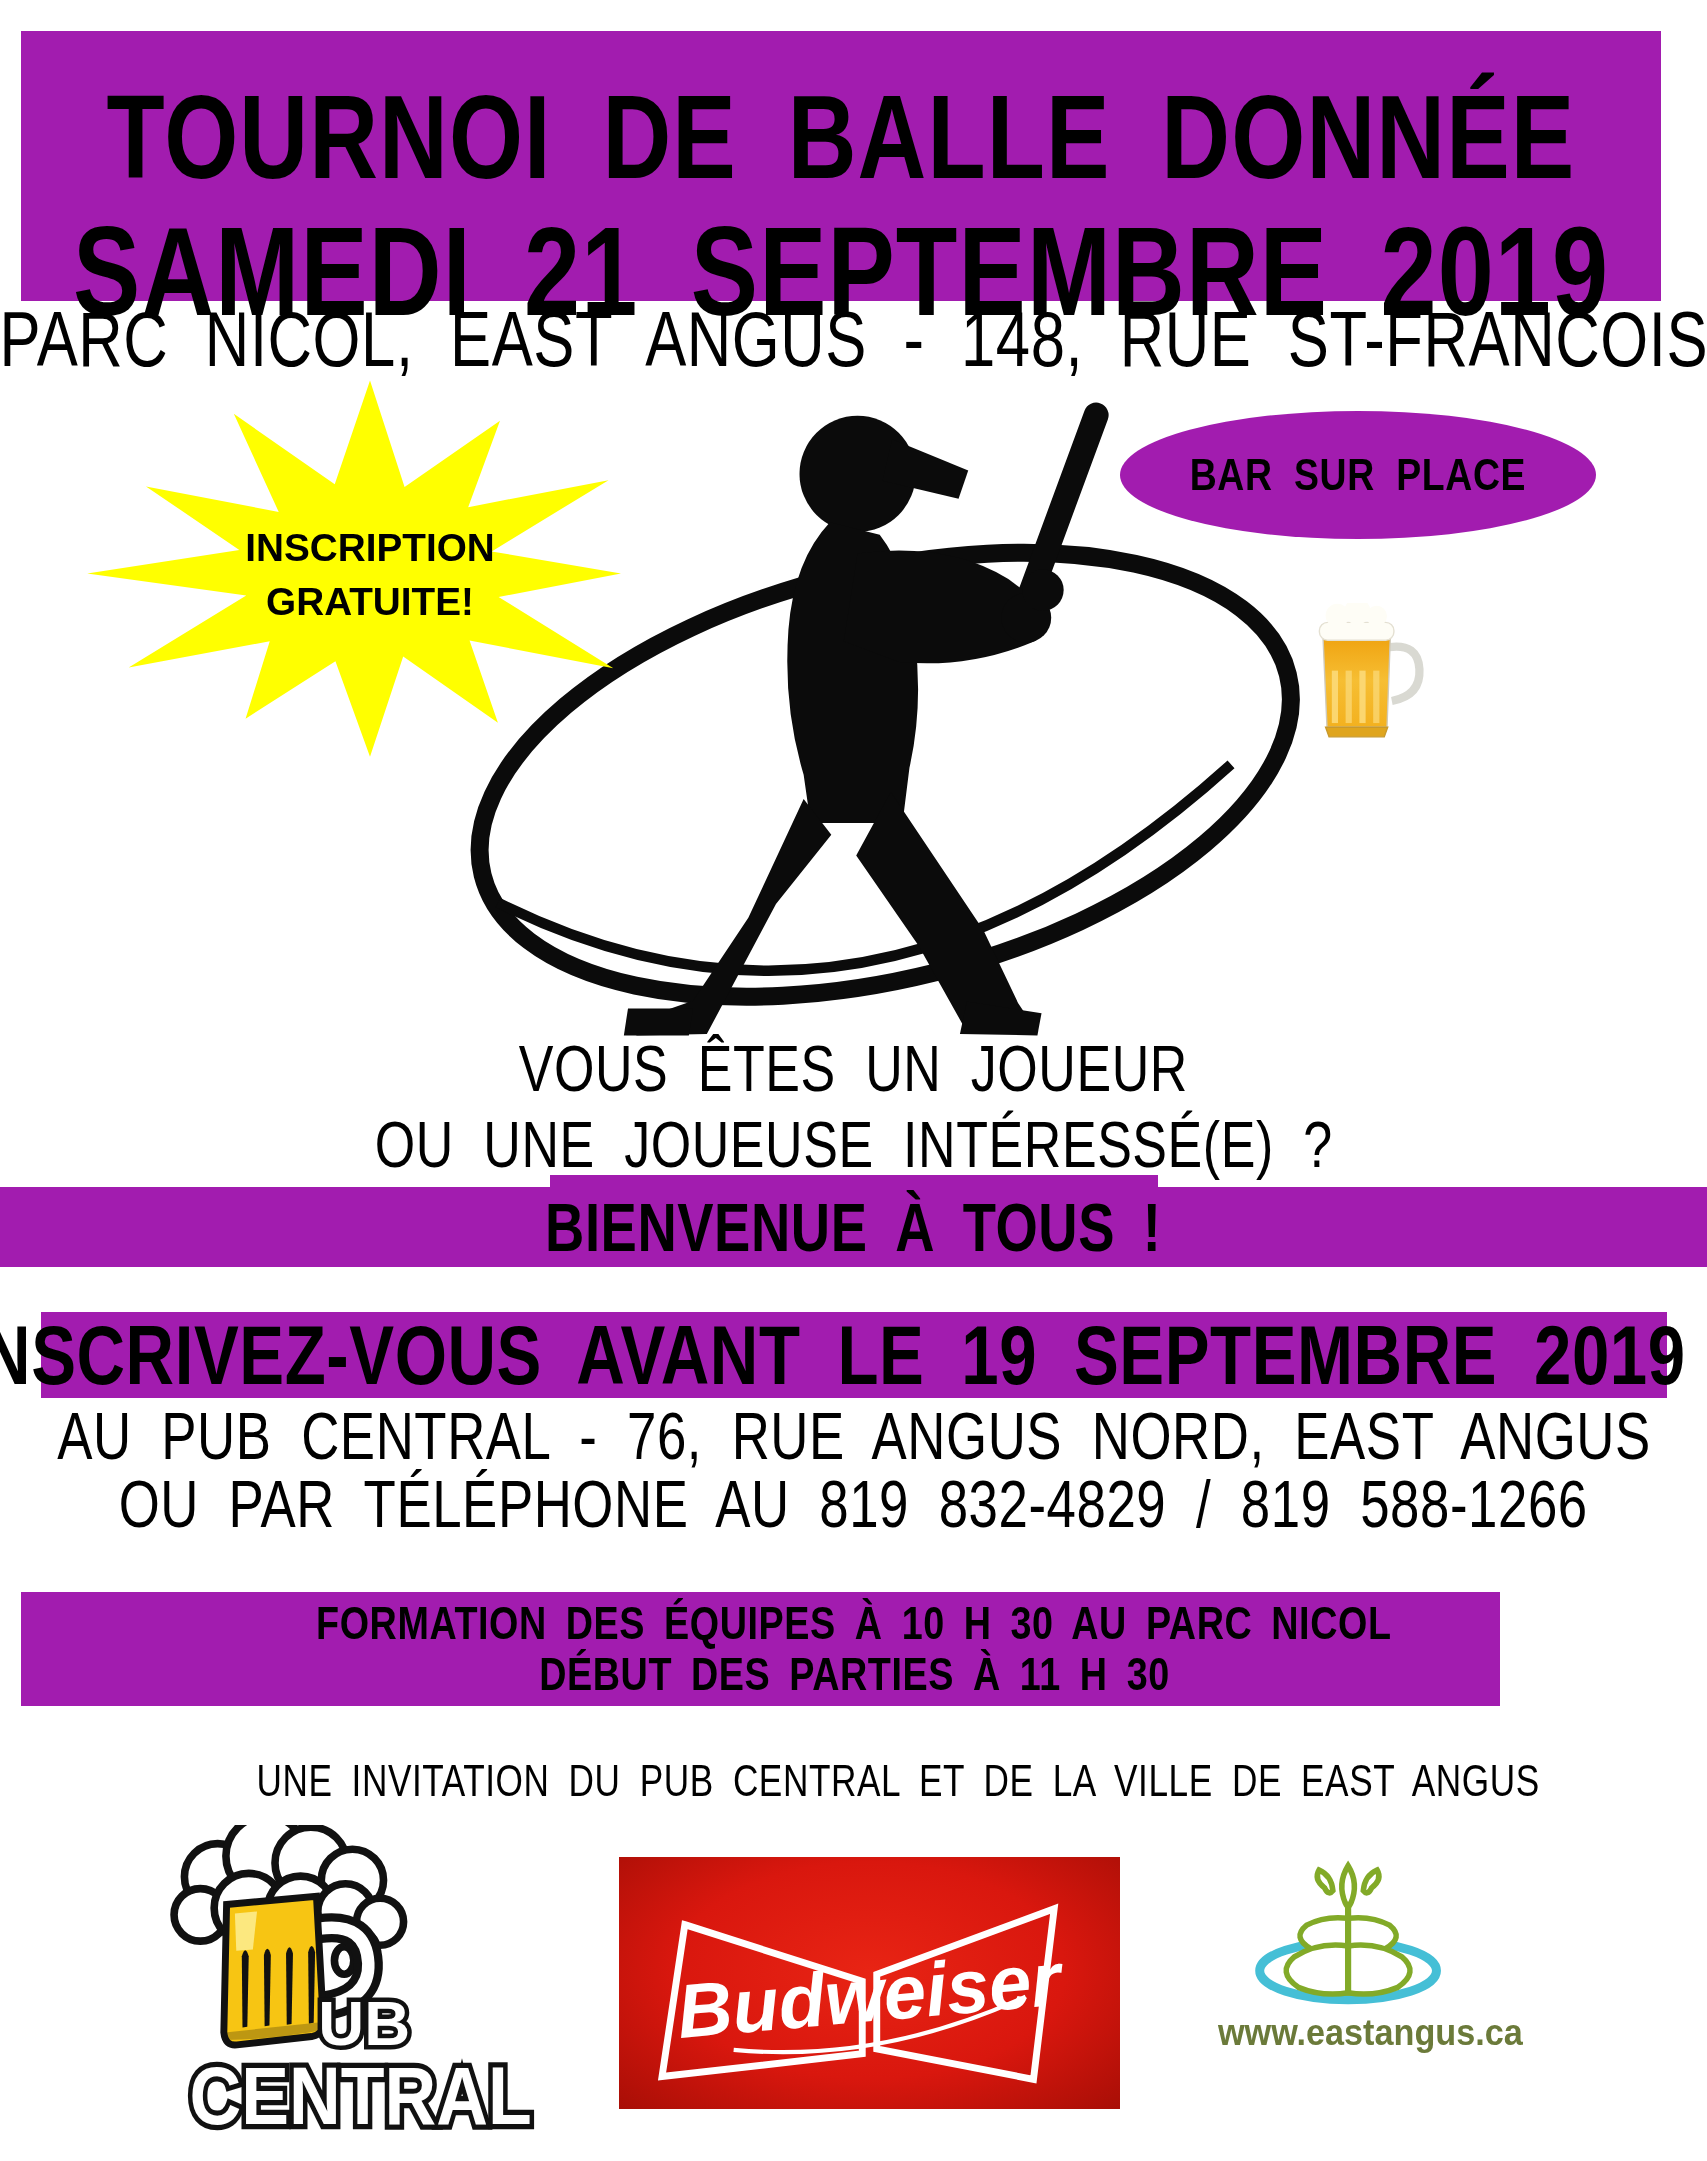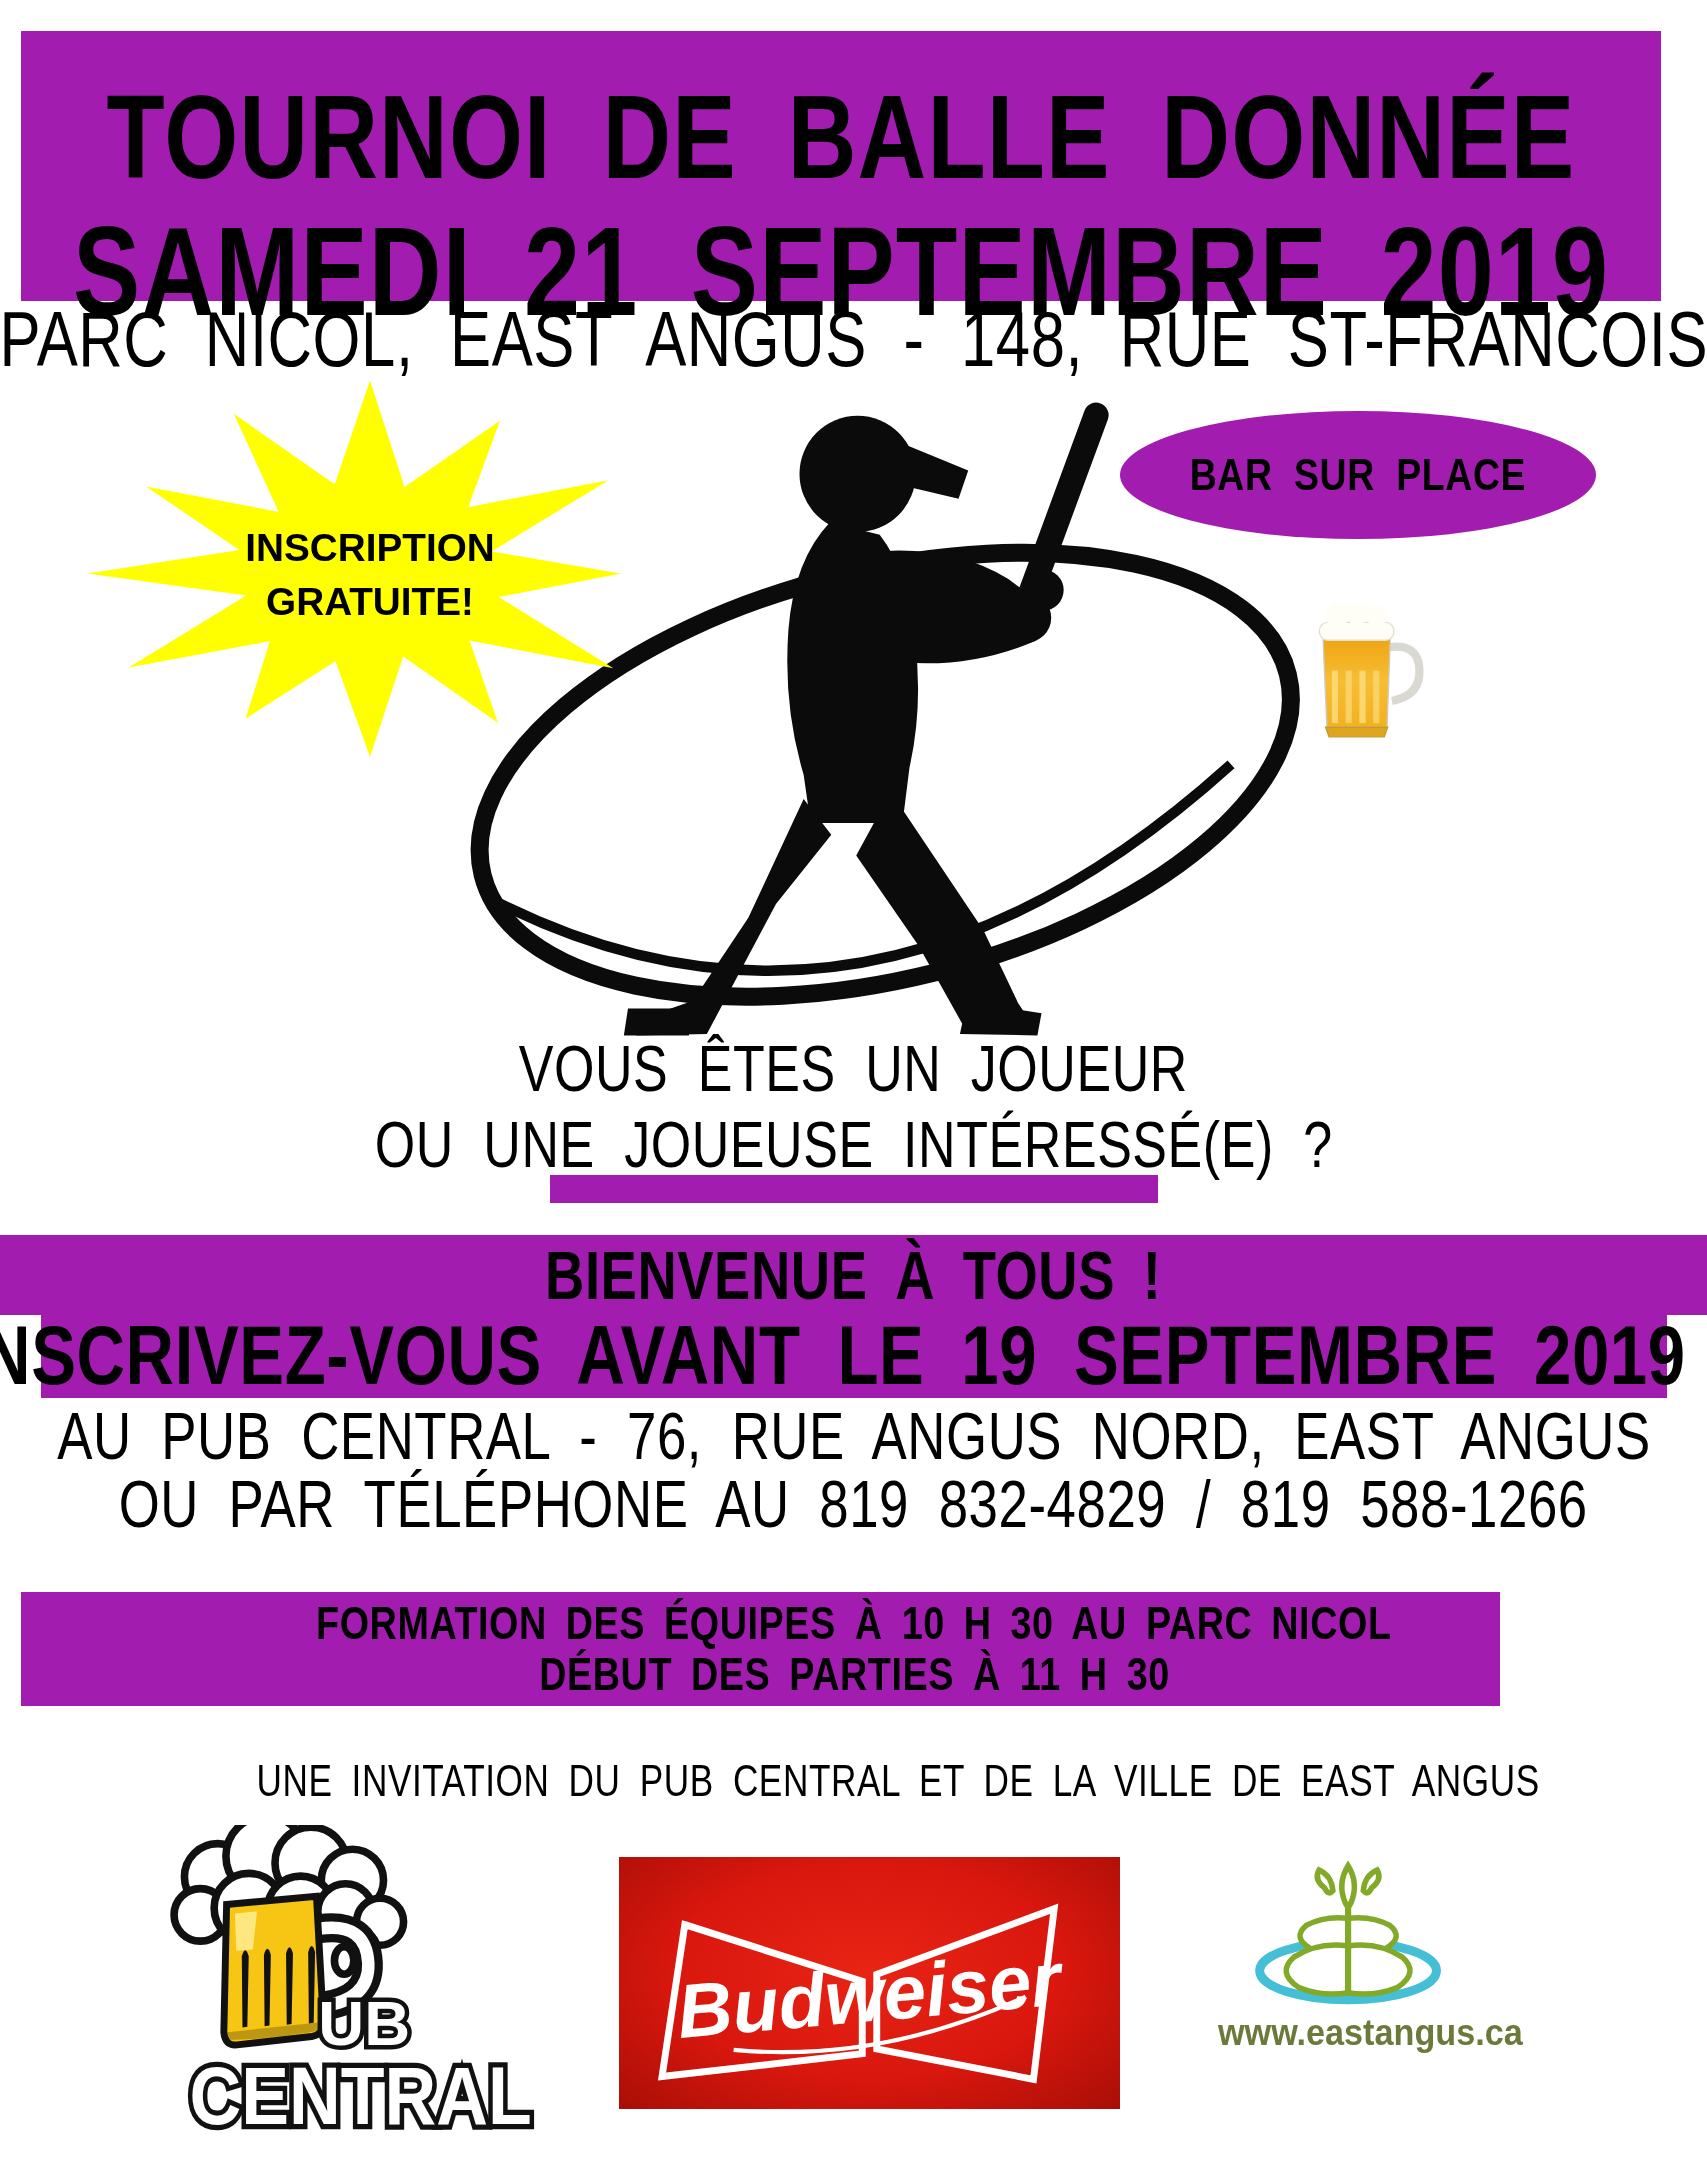--- a/index.html
+++ b/index.html
@@ -97,7 +97,7 @@
   </div>
 
   <div class="abs band" style="left:50%;transform:translateX(-50%);top:1175px;width:608px;height:28px;"></div>
-  <div class="abs band" style="left:0;top:1187px;width:1707px;height:80px;margin-top:48px;">
+  <div class="abs band" style="left:0;top:1187px;width:1707px;height:80px;">
     <div class="line" style="top:0;height:80px;">
       <span class="cx t-bold" style="font-size:68px;--sx:0.8;word-spacing:15px;">BIENVENUE À TOUS !</span>
     </div>

